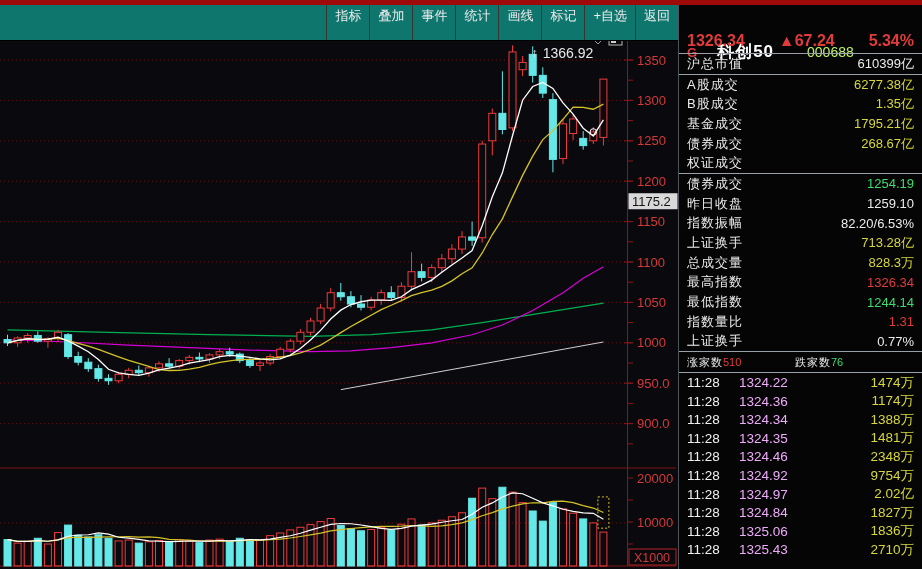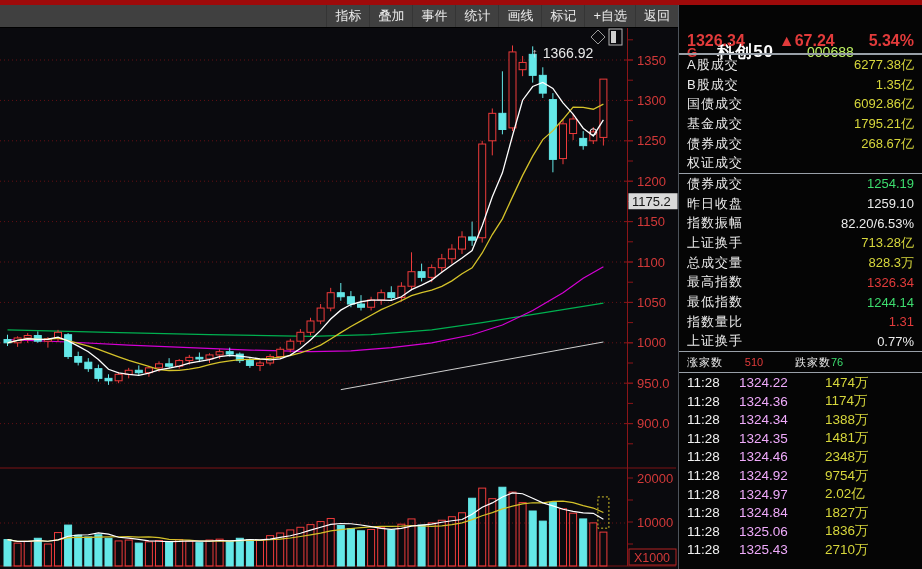--- a/index.html
+++ b/index.html
@@ -7,7 +7,7 @@
   .stage{position:relative;width:922px;height:569px;background:#000;}
   #chartsvg{position:absolute;left:0;top:0;background:#0a0a0e;}
   .topstrip{position:absolute;left:0;top:0;width:922px;height:5px;background:#9e0a0a;z-index:5;}
-  .toolbar{position:absolute;left:0;top:5px;width:678px;height:23px;background:#404040;display:flex;justify-content:flex-end;align-items:stretch;z-index:4;border-bottom:1px solid #000;box-sizing:border-box;}
+  .toolbar{position:absolute;left:0;top:5px;width:678px;height:36px;background:#0f766e;display:flex;justify-content:flex-end;align-items:stretch;z-index:4;border-bottom:1px solid #000;box-sizing:border-box;}
   .tb-btn{line-height:22px;padding:0 8px;color:#ececec;font-size:13px;border-left:1px solid #353535;cursor:pointer;white-space:nowrap;}
   .panel{position:absolute;left:678px;top:0;width:244px;height:569px;background:#050505;border-left:1px solid #4d535b;box-sizing:border-box;color:#e8e8e8;z-index:3;display:flex;flex-direction:column;padding-top:5px;}
   .hdr1{display:flex;align-items:baseline;height:23px;padding:3px 8px 0 8px;box-sizing:border-box;}

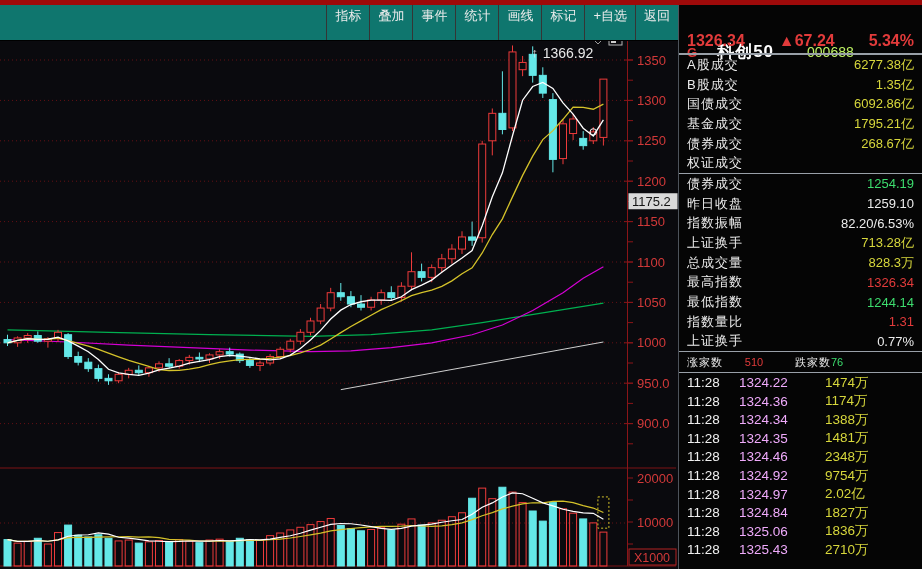--- a/index.html
+++ b/index.html
@@ -327,6 +327,10 @@
     </div>
     <div class="sep"></div>
     <div class="rowsec" id="sec1">
+        <div class="prow">
+          <span class="lab">沪总市值</span>
+          <span class="val c-w">610399亿</span>
+        </div>
         <div class="sep"></div>
         <div class="prow">
           <span class="lab">A股成交</span>

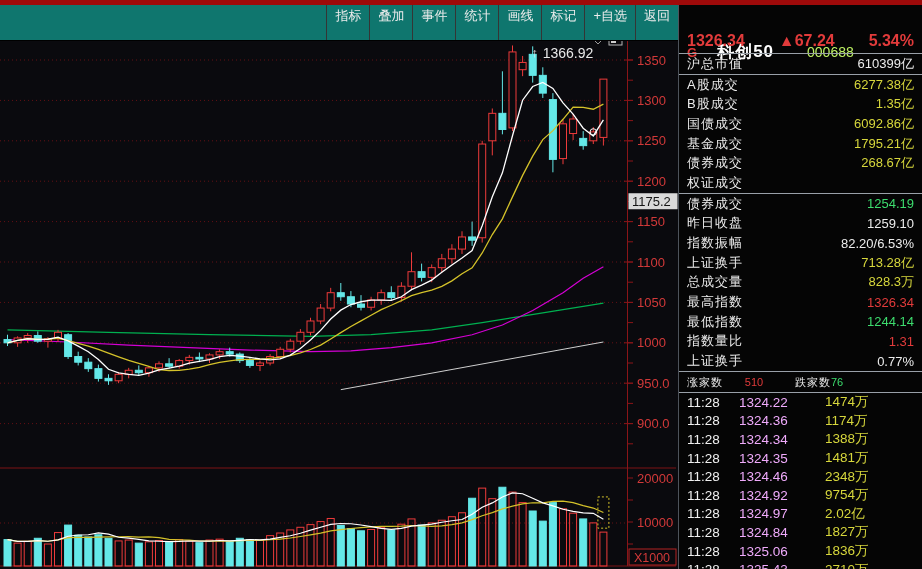--- a/index.html
+++ b/index.html
@@ -341,10 +341,6 @@
           <span class="val c-y">1.35亿</span>
         </div>
         <div class="prow">
-          <span class="lab">国债成交</span>
-          <span class="val c-y">6092.86亿</span>
-        </div>
-        <div class="prow">
           <span class="lab">基金成交</span>
           <span class="val c-y">1795.21亿</span>
         </div>

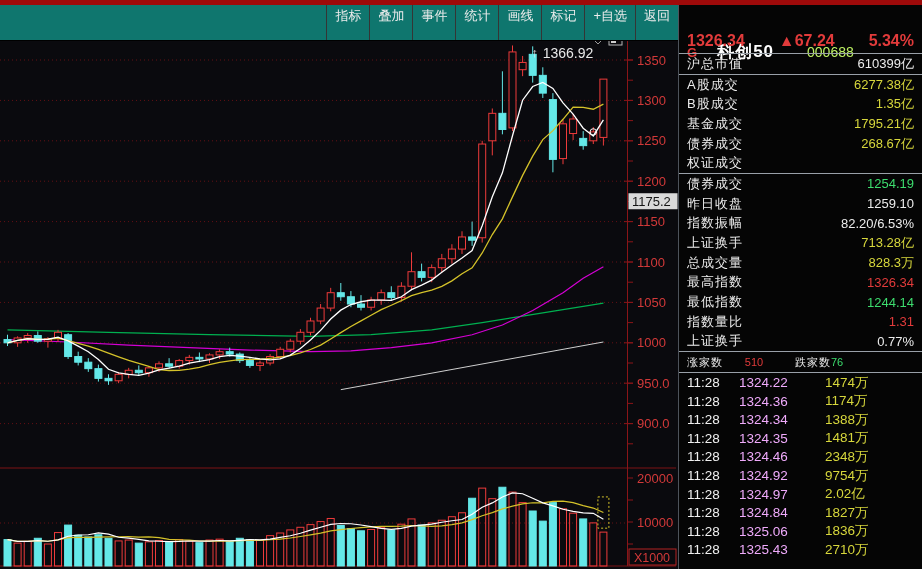--- a/index.html
+++ b/index.html
@@ -21,7 +21,7 @@
   .c-w{color:#ececec;} .c-y{color:#d7d73c;} .c-r{color:#e23b3b;} .c-g{color:#3ddc6e;}
   .breadth{display:flex;align-items:center;height:20px;padding:0 8px;font-size:11px;flex:none;}
   .breadth .bl{color:#ececec;letter-spacing:1px;}
-  .breadth .bu{width:62px;text-align:center;}
+  .breadth .bu{width:62px;text-align:left;}
   .breadth .bl2{margin-left:10px;}
   .breadth .bd{flex:1;text-align:left;}
   .ticks{flex:1;overflow:hidden;display:flex;flex-direction:column;}

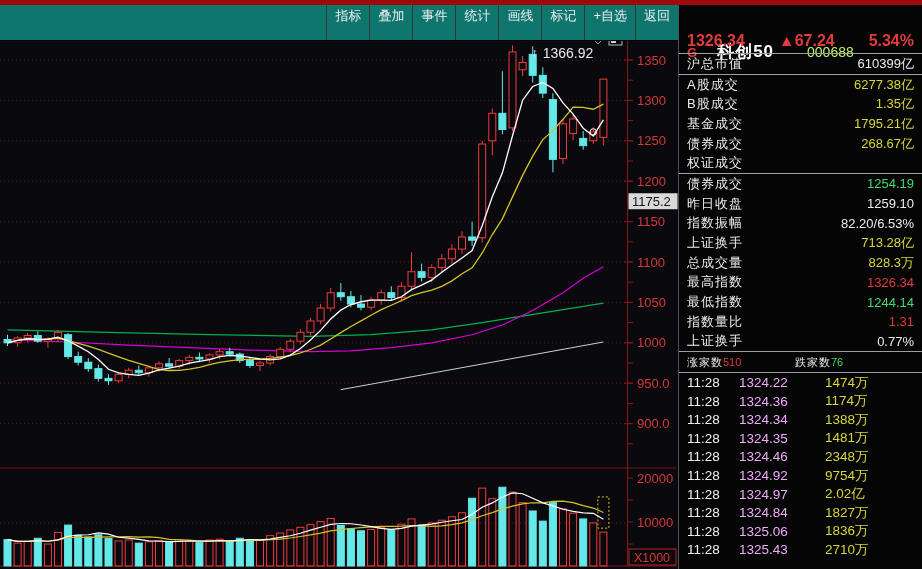--- a/index.html
+++ b/index.html
@@ -28,7 +28,7 @@
   .trow{display:flex;align-items:center;height:18.6px;padding:0 8px;font-size:13.5px;flex:none;}
   .tt{flex:0 0 52px;color:#f0f0f0;}
   .tp{flex:0 0 86px;color:#f0abfc;}
-  .tv{flex:1;text-align:left;color:#d7d73c;}
+  .tv{flex:1;text-align:right;color:#d7d73c;}
 </style>
 </head>
 <body>

